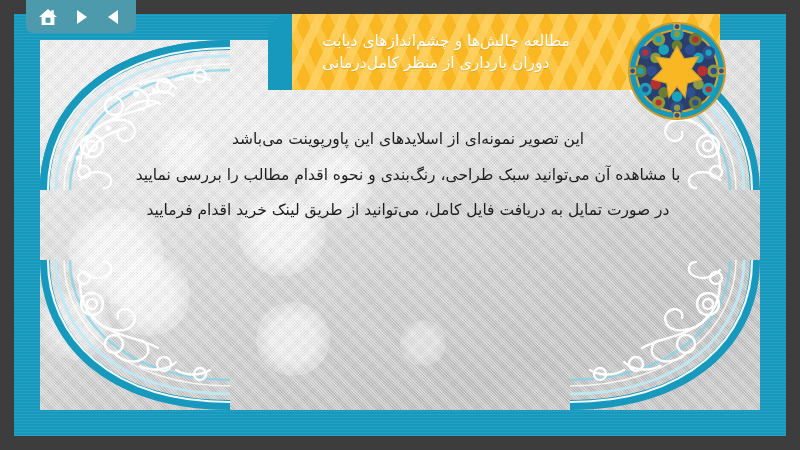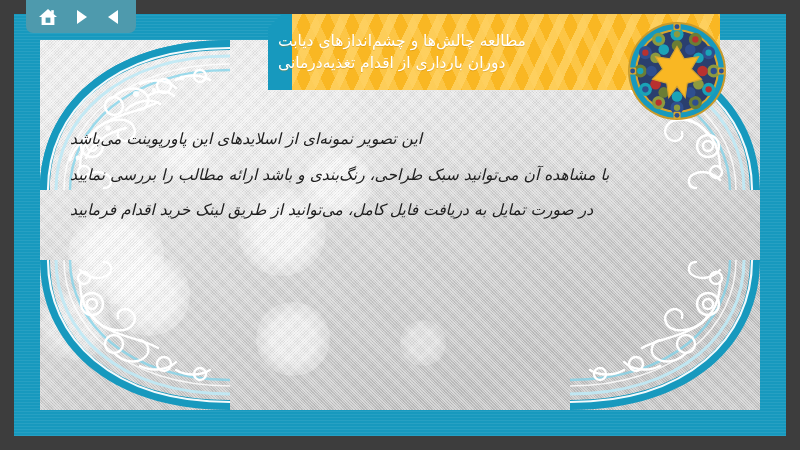--- a/index.html
+++ b/index.html
@@ -192,6 +192,7 @@
     white-space: nowrap;
     text-shadow: 0 1px 0 rgba(180,120,0,.35);
     font-family: "DejaVu Sans", sans-serif;
+    margin-left: 44px;
   }
 
   

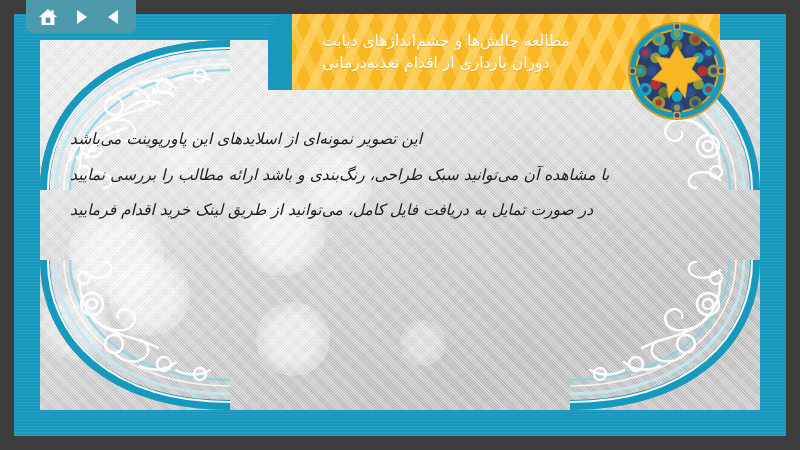--- a/index.html
+++ b/index.html
@@ -368,7 +368,7 @@
     <div class="banner-yellow"></div>
     <div class="banner-text">
       <div class="banner-line">مطالعه چالش‌ها و چشم‌اندازهای دیابت</div>
-      <div class="banner-line">دوران بارداری از اقدام تغذیه‌درمانی</div>
+      <div class="banner-line">دوران بارداری از منظر کامل‌درمانی</div>
     </div>
     <div class="medallion">
       <svg viewBox="0 0 100 100" xmlns="http://www.w3.org/2000/svg">

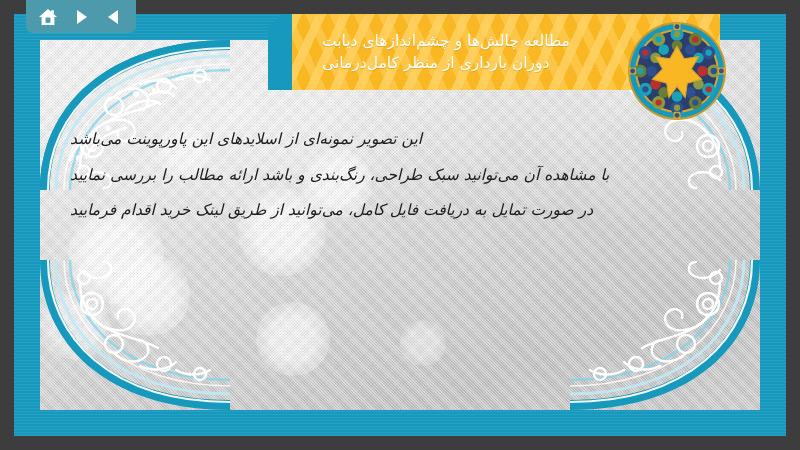--- a/index.html
+++ b/index.html
@@ -214,8 +214,7 @@
     top: 118px;
     z-index: 20;
     direction: rtl;
-    text-align: left;
-    font-style: italic;
+    text-align: center;
   }
   .body-line {
     color: #1d1d1d;

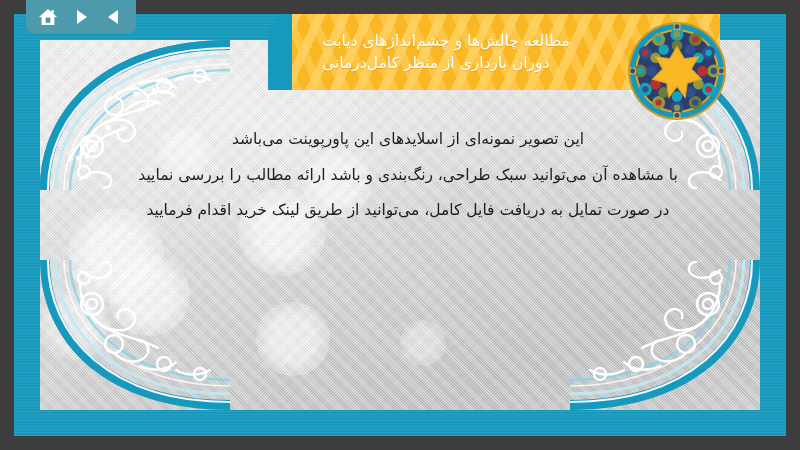--- a/index.html
+++ b/index.html
@@ -356,7 +356,7 @@
 
     <div class="body-text">
       <div class="body-line">این تصویر نمونه‌ای از اسلایدهای این پاورپوینت می‌باشد</div>
-      <div class="body-line">با مشاهده آن می‌توانید سبک طراحی، رنگ‌بندی و باشد ارائه مطالب را بررسی نمایید</div>
+      <div class="body-line">با مشاهده آن می‌توانید سبک طراحی، رنگ‌بندی و نحوه اقدام مطالب را بررسی نمایید</div>
       <div class="body-line">در صورت تمایل به دریافت فایل کامل، می‌توانید از طریق لینک خرید اقدام فرمایید</div>
     </div>
 

